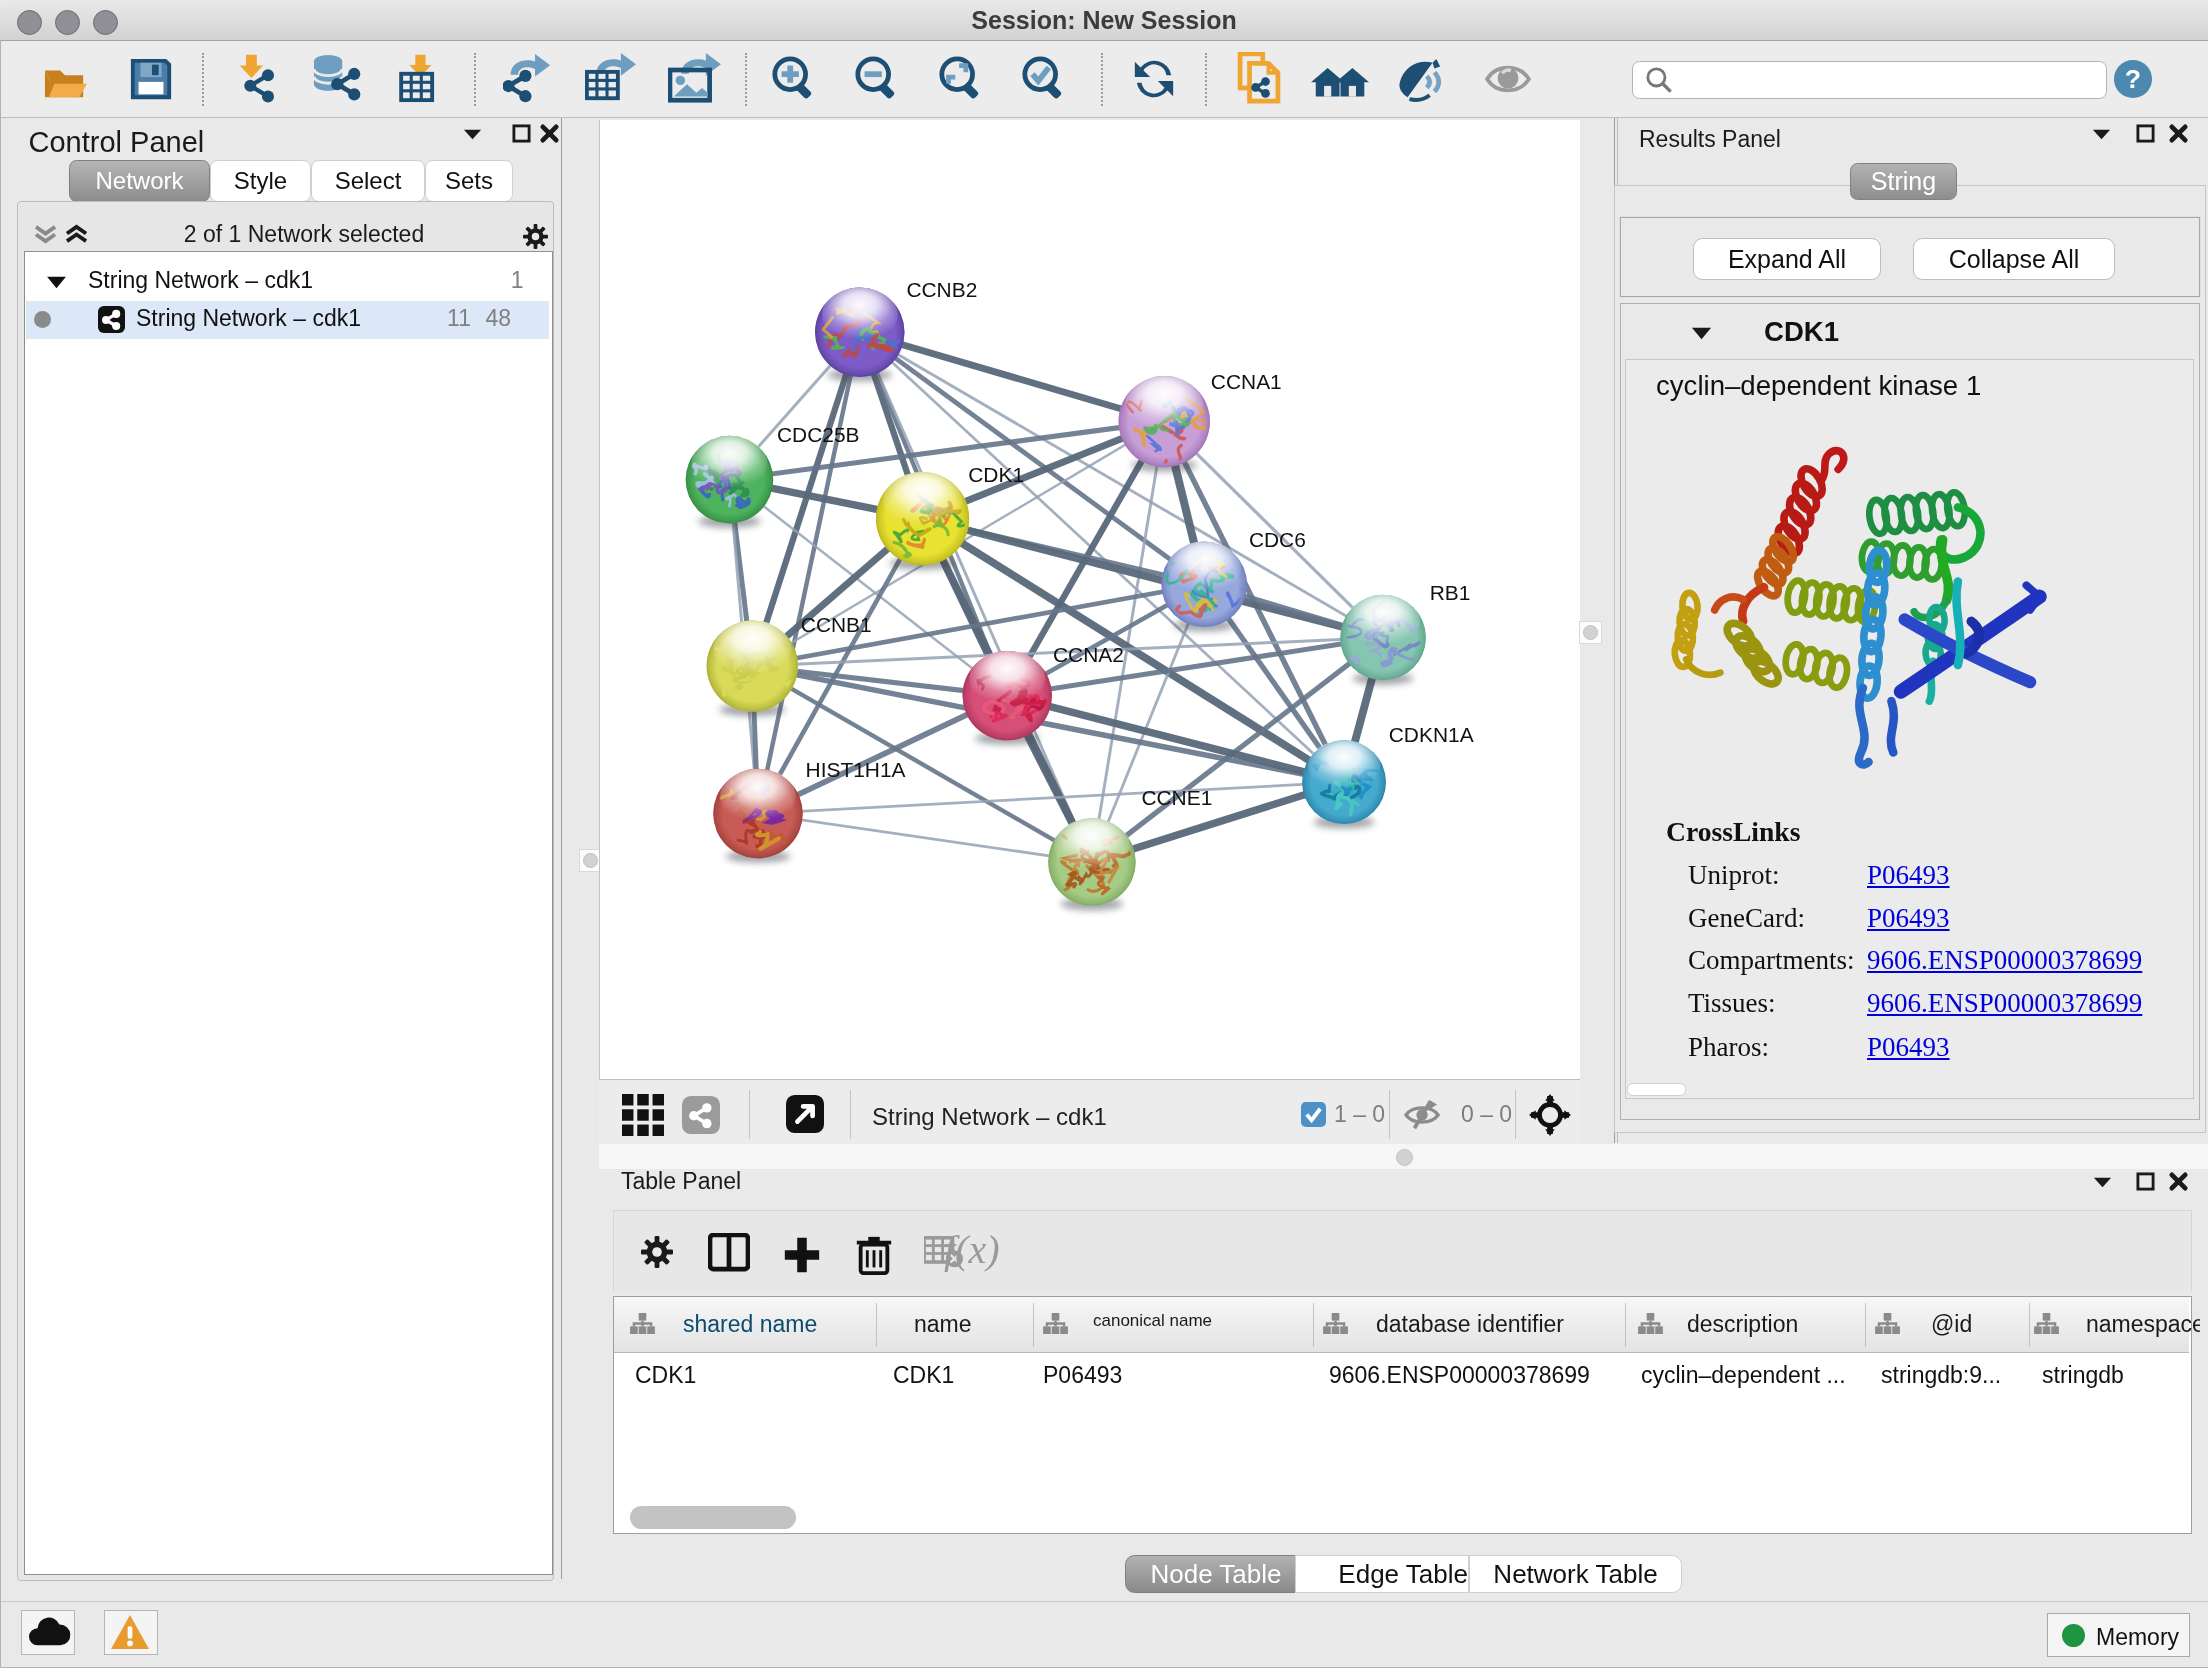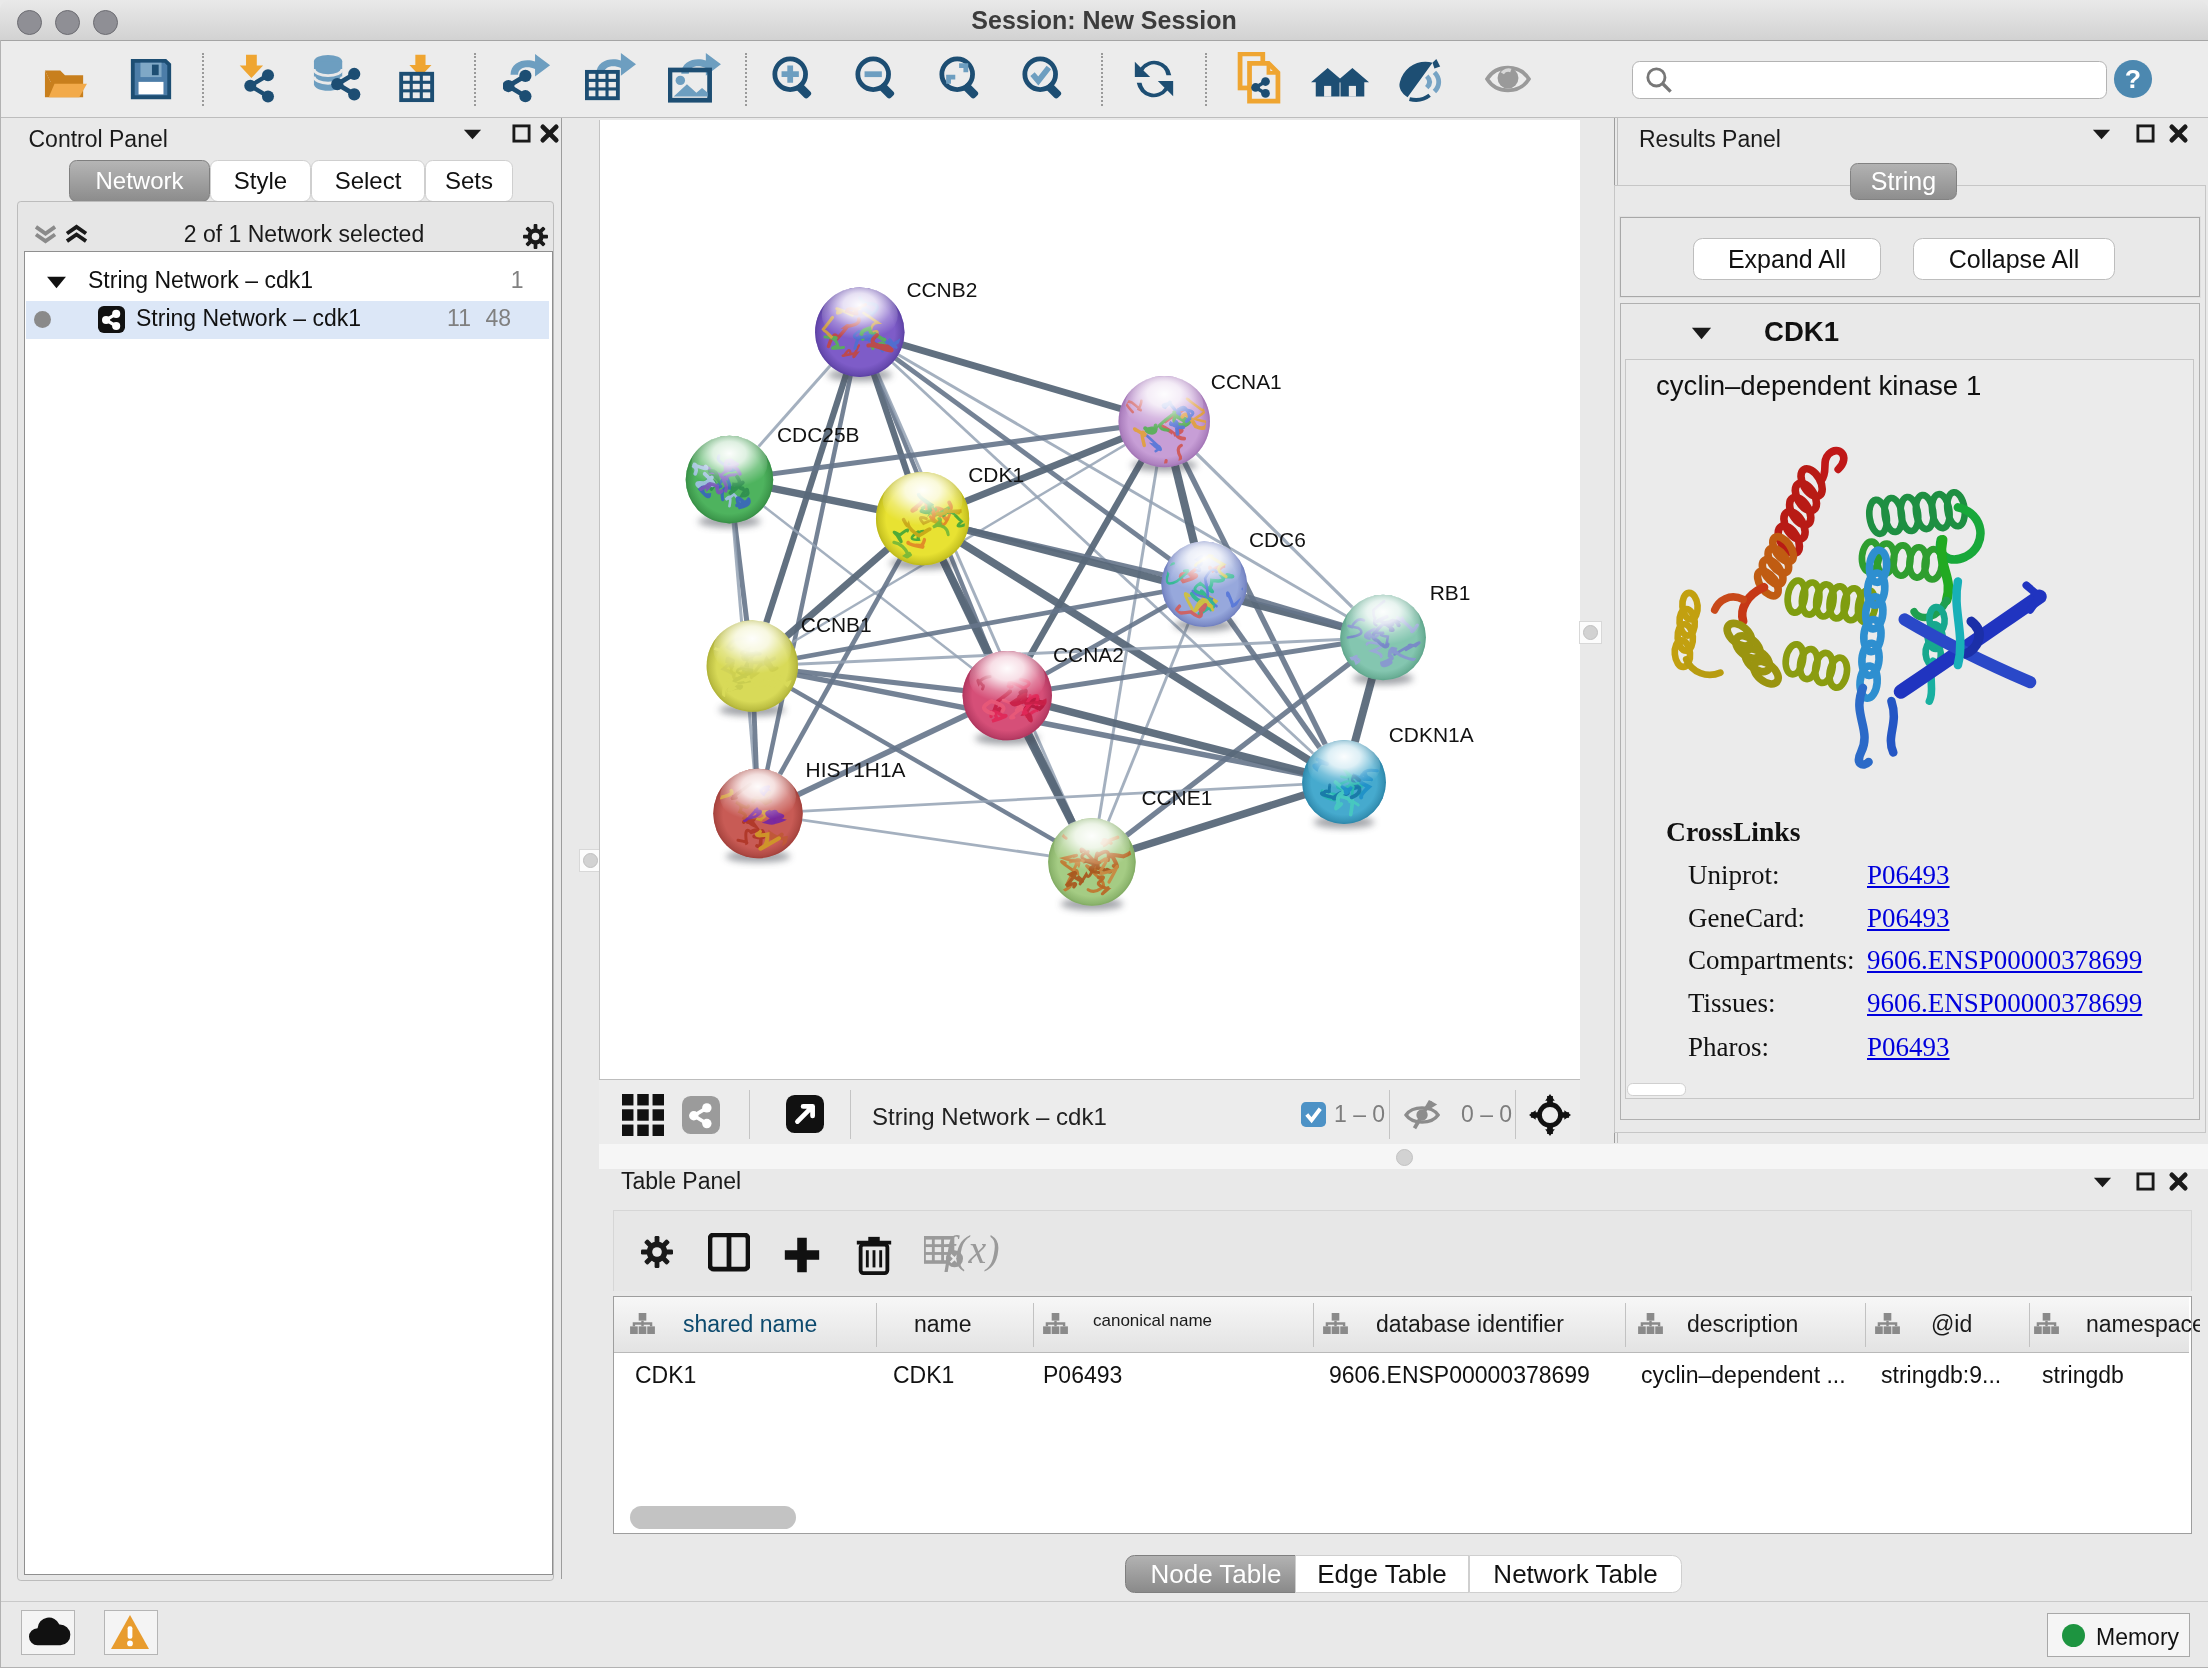--- a/index.html
+++ b/index.html
@@ -161,7 +161,7 @@
       <circle cx="21" cy="21" r="20" fill="#4c88b0"></circle>
       <text x="21" y="30" font-family="Liberation Sans, sans-serif" font-size="28" font-weight="bold" fill="#ffffff" text-anchor="middle">?</text>
     </svg></div>
-<div style="position:absolute;left:28.5px;top:126px;width:285px;height:28.5px;font-size:23px;color:#1a1a1a;">Control Panel</div>
+<div style="position:absolute;left:28.5px;top:126px;width:285px;height:28.5px;font-size:29px;color:#1a1a1a;">Control Panel</div>
 <div style="position:absolute;left:462px;top:123px;width:21px;height:21px;"><svg width="21" height="21" viewBox="0 0 22 22" style="">
       <path d="M2 7 L20 7 L11.0 17 Z" fill="#1a1a1a"></path>
     </svg></div>

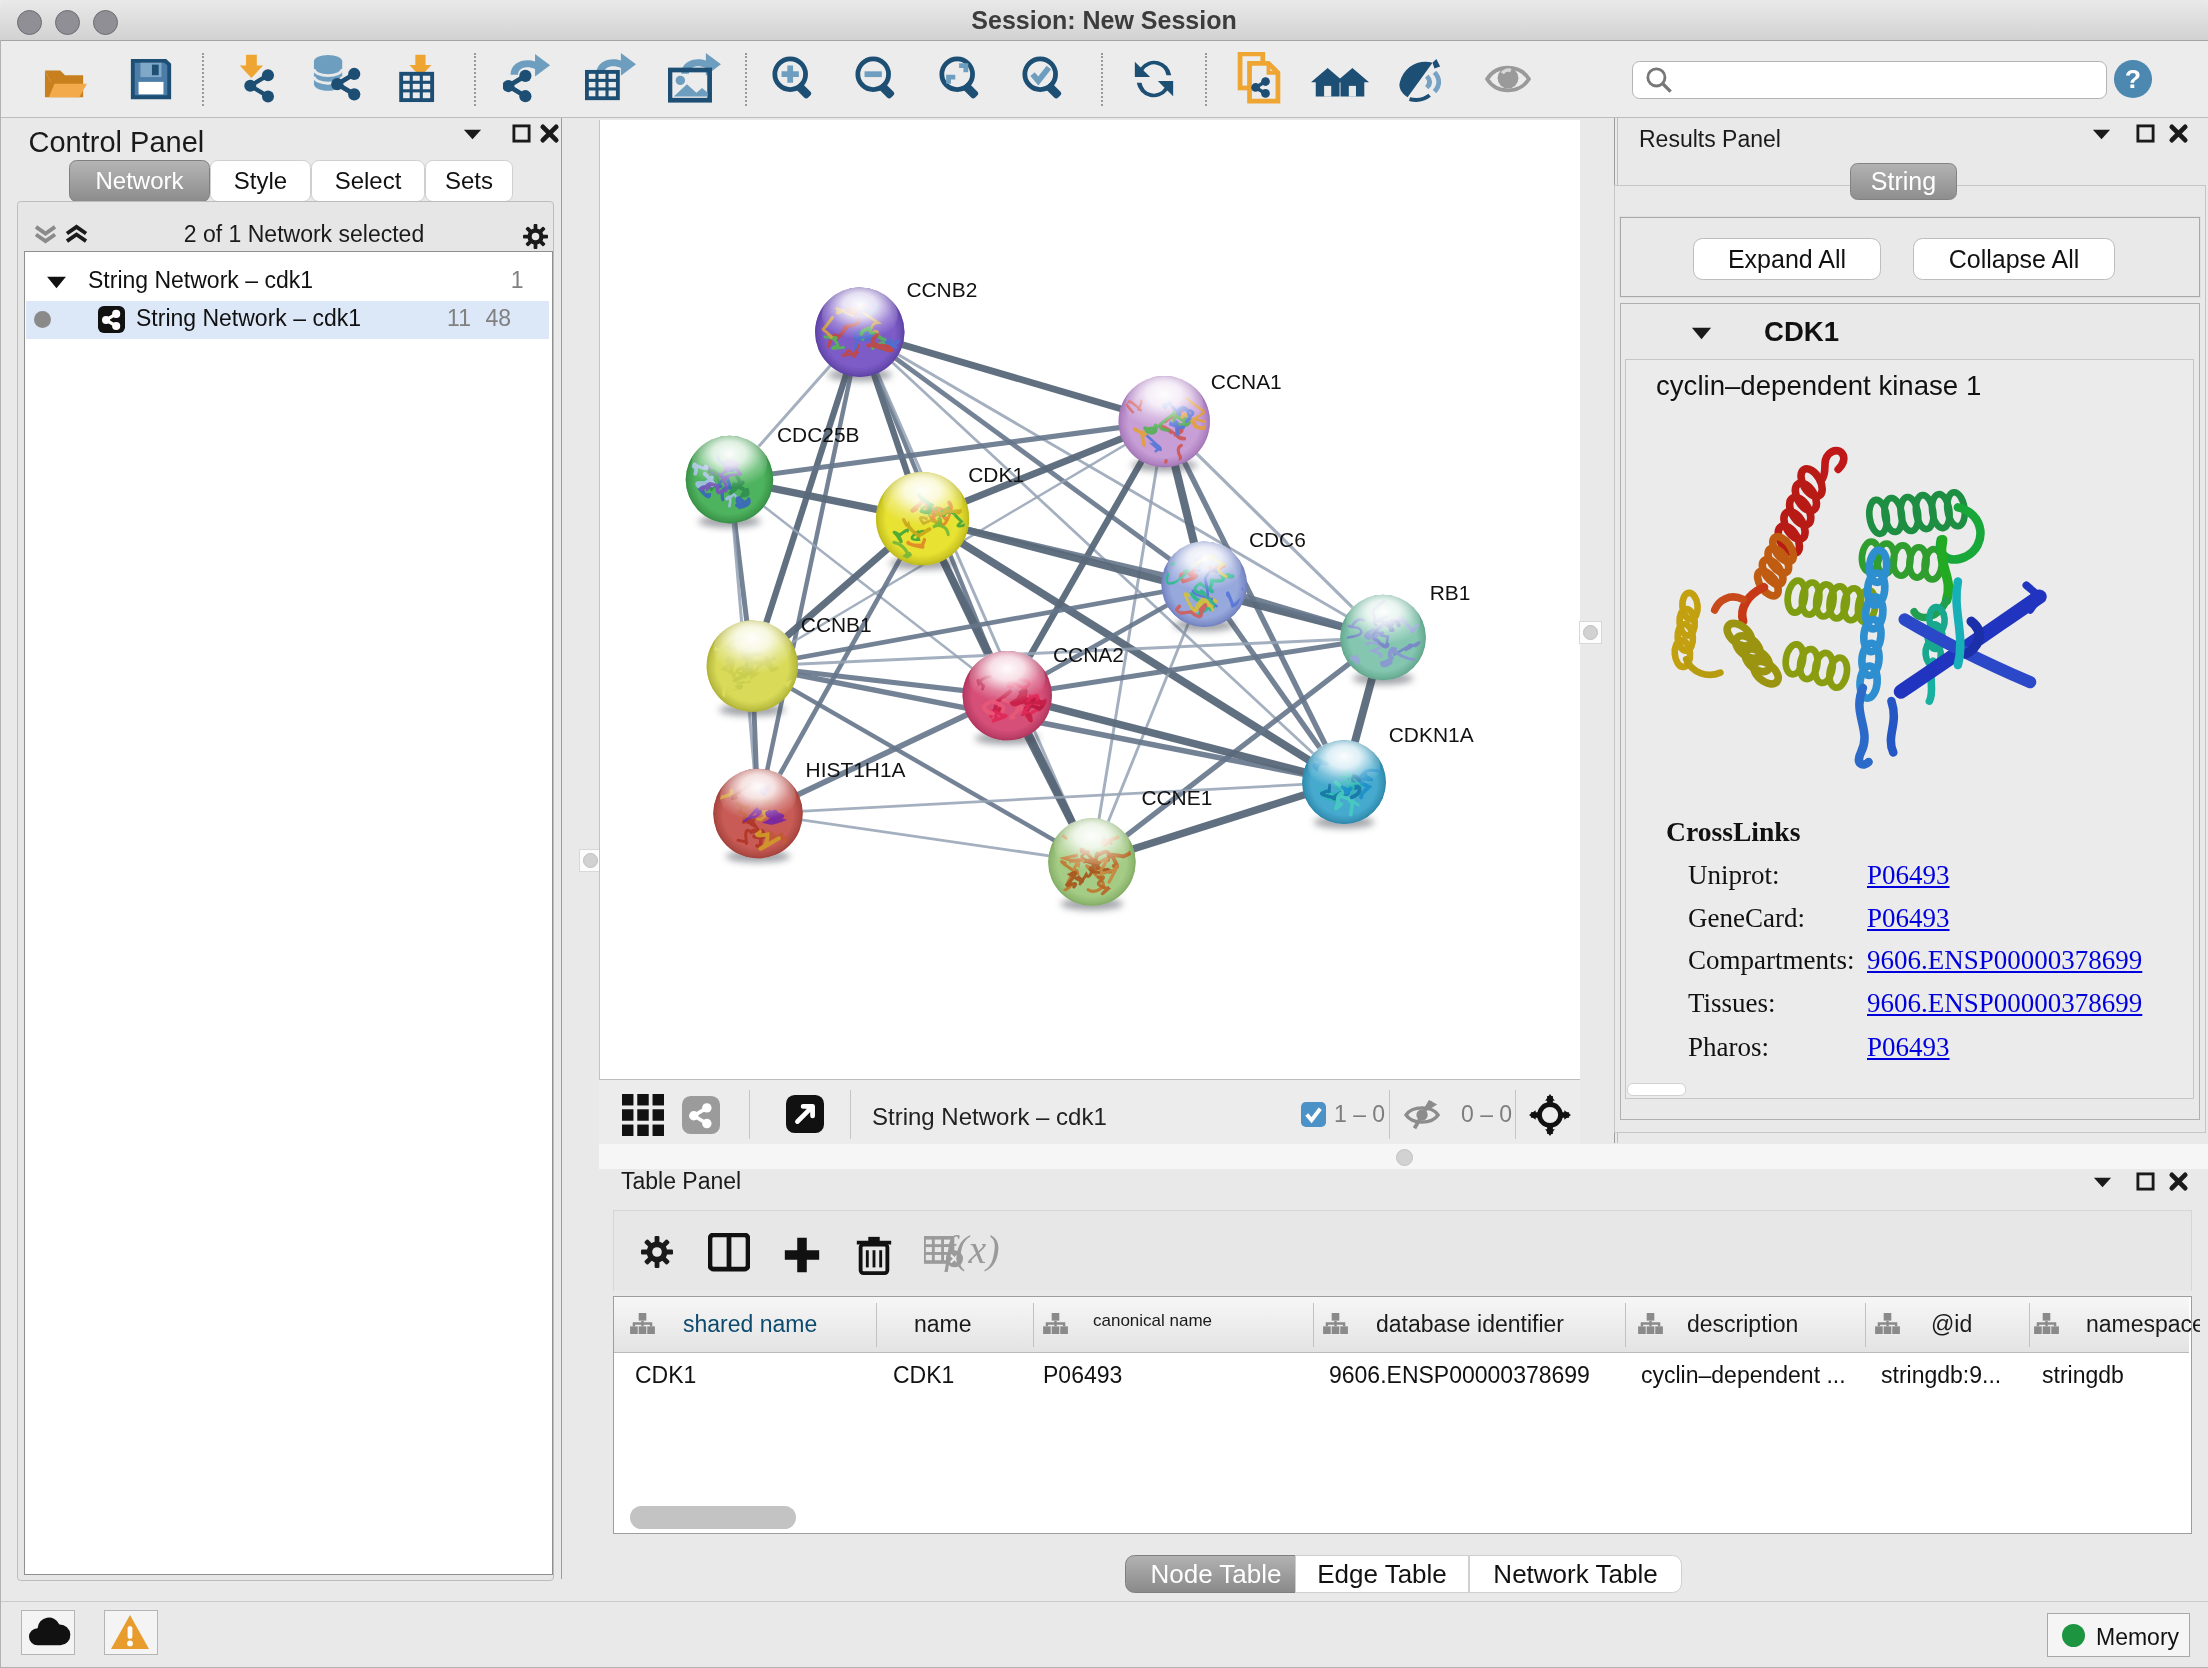--- a/index.html
+++ b/index.html
@@ -900,7 +900,7 @@
 <div style="position:absolute;left:2042px;top:1362px;width:342px;height:28.5px;font-size:23px;color:#111;">stringdb</div>
 <div style="position:absolute;left:630px;top:1506px;width:166px;height:23px;border-radius:11.4px;background:#c3c3c3;"></div>
 <div style="position:absolute;left:1125px;top:1555px;width:168px;height:36px;border-radius:9.5px 0 0 9.5px;background:linear-gradient(#b2b2b2,#8a8a8a);border:1px solid #7f7f7f;color:#ffffff;font-size:26px;text-align:center;line-height:36px;font-family:'Liberation Sans',sans-serif;padding-left:6px;">Node Table</div>
-<div style="position:absolute;left:1295px;top:1555px;width:172px;height:36px;border-radius:0;background:#ffffff;border:1px solid #cfcfcf;color:#111111;font-size:26px;text-align:center;line-height:36px;font-family:'Liberation Sans',sans-serif;">Edge Table</div>
+<div style="position:absolute;left:1295px;top:1555px;width:172px;height:36px;border-radius:0;background:#ffffff;border:1px solid #cfcfcf;color:#111111;font-size:26px;text-align:right;line-height:36px;font-family:'Liberation Sans',sans-serif;">Edge Table</div>
 <div style="position:absolute;left:1469px;top:1555px;width:211px;height:36px;border-radius:0 9.5px 9.5px 0;background:#ffffff;border:1px solid #cfcfcf;color:#111111;font-size:26px;text-align:center;line-height:36px;font-family:'Liberation Sans',sans-serif;">Network Table</div>
 <div style="position:absolute;left:0;top:1601px;width:2208px;height:1px;background:#c9c9c9;"></div>
 <div style="position:absolute;left:21px;top:1610px;width:52px;height:43px;background:#f4f4f4;border:1px solid #b5b5b5;"></div>

